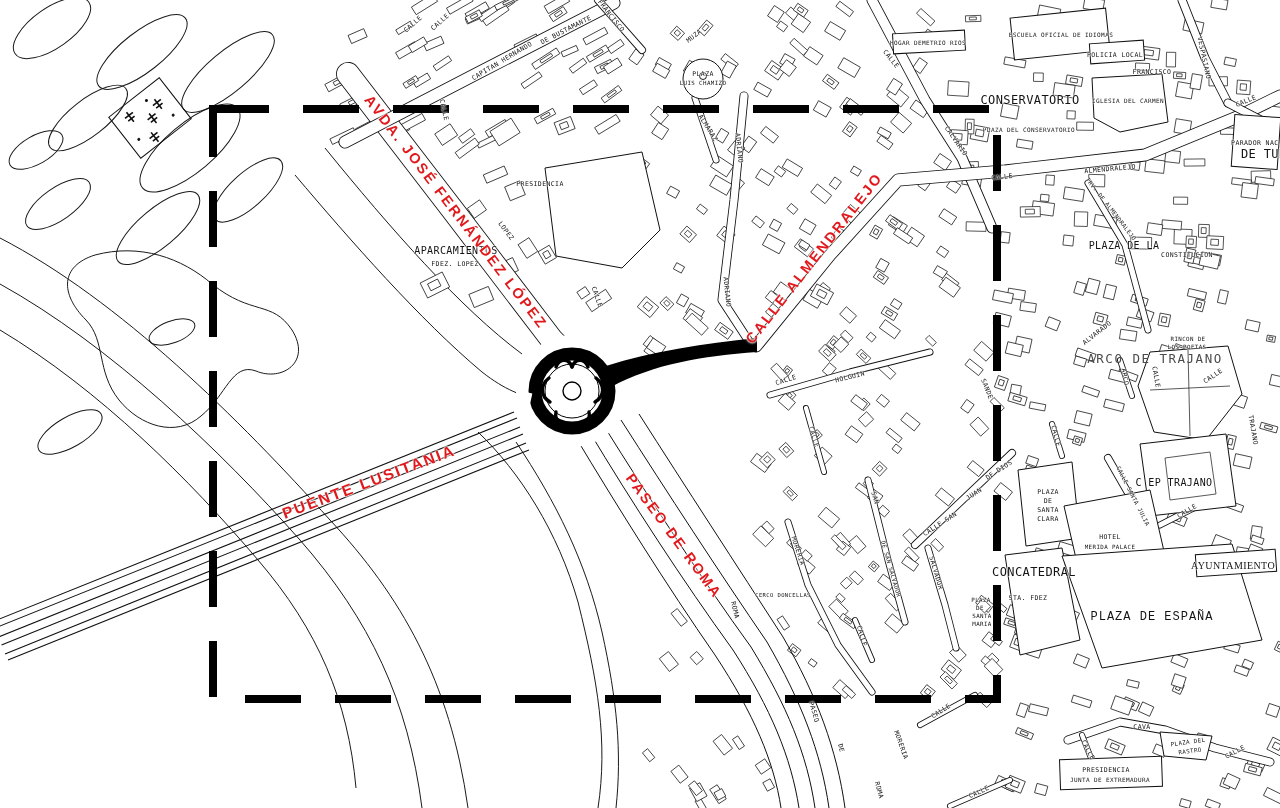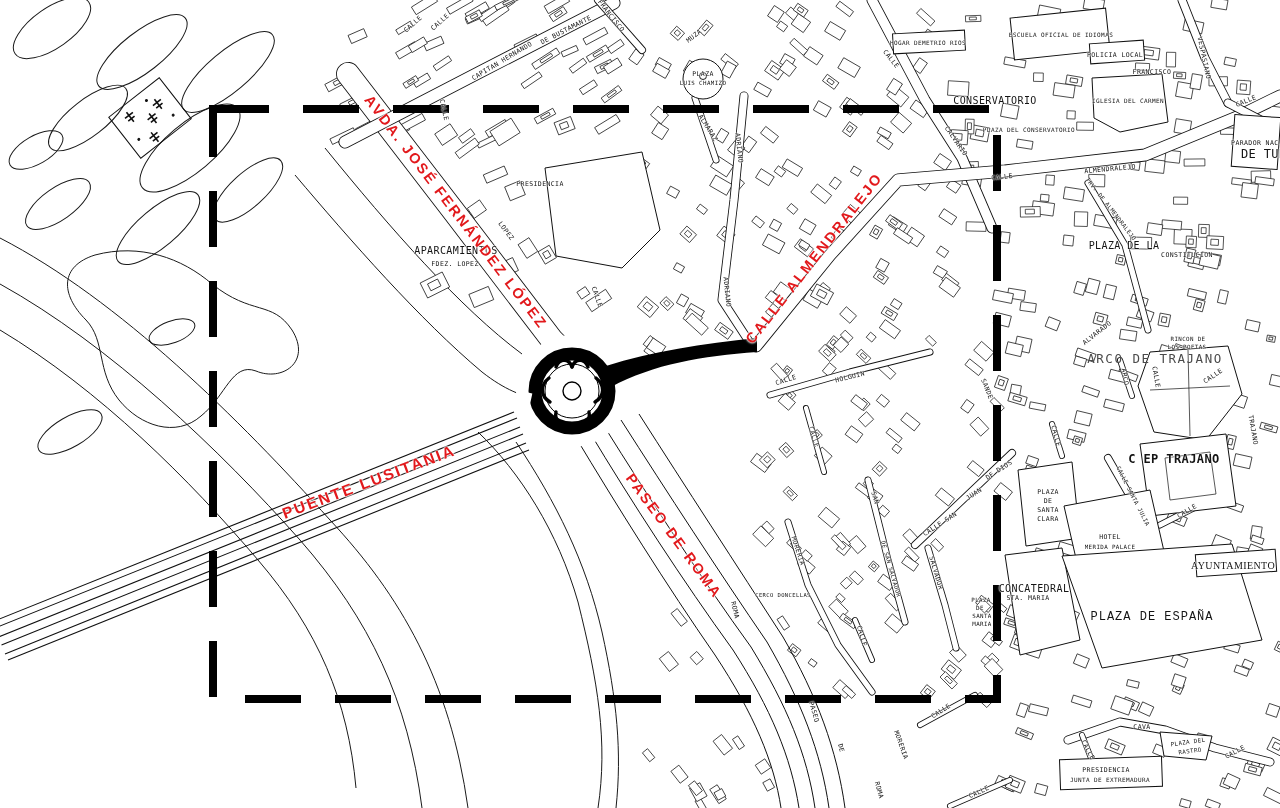--- a/index.html
+++ b/index.html
@@ -768,7 +768,7 @@
       <div class="lbl  " style="left: 928px; top: 42px; font-size: 6px; transform: translate(-50%, -50%) rotate(0deg);">HOGAR DEMETRIO RIOS</div>
       <div class="lbl  " style="left: 891px; top: 59px; font-size: 6.5px; transform: translate(-50%, -50%) rotate(52deg);">CALLE</div>
       <div class="lbl  " style="left: 956px; top: 141px; font-size: 6.5px; transform: translate(-50%, -50%) rotate(55deg);">CALVARIO</div>
-      <div class="lbl  " style="left: 995px; top: 100px; font-size: 10px; transform: translate(-50%, -50%) rotate(0deg);">CONSERVATORIO</div>
+      <div class="lbl  " style="left: 1030px; top: 100px; font-size: 12px; transform: translate(-50%, -50%) rotate(0deg);">CONSERVATORIO</div>
       <div class="lbl  " style="left: 1029px; top: 129px; font-size: 6px; transform: translate(-50%, -50%) rotate(0deg);">PLAZA DEL CONSERVATORIO</div>
       <div class="lbl  " style="left: 1061px; top: 34px; font-size: 6px; transform: translate(-50%, -50%) rotate(0deg);">ESCUELA OFICIAL DE IDIOMAS</div>
       <div class="lbl  " style="left: 1115px; top: 55px; font-size: 6.5px; transform: translate(-50%, -50%) rotate(0deg);">POLICIA LOCAL</div>

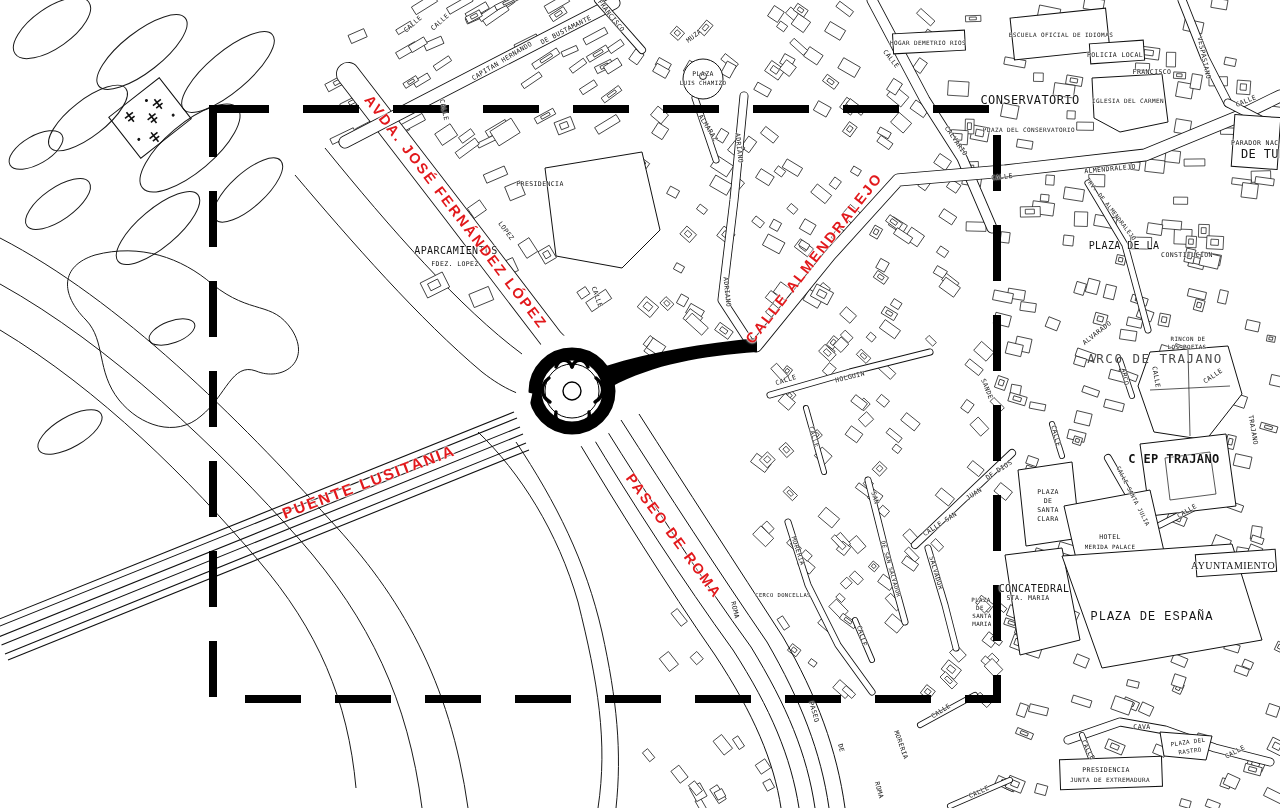--- a/index.html
+++ b/index.html
@@ -819,7 +819,7 @@
       <div class="lbl  " style="left: 1048px; top: 501px; font-size: 6.5px; transform: translate(-50%, -50%) rotate(0deg);">DE</div>
       <div class="lbl  " style="left: 1048px; top: 510px; font-size: 6.5px; transform: translate(-50%, -50%) rotate(0deg);">SANTA</div>
       <div class="lbl  " style="left: 1048px; top: 519px; font-size: 6.5px; transform: translate(-50%, -50%) rotate(0deg);">CLARA</div>
-      <div class="lbl  " style="left: 1174px; top: 459px; font-size: 12px; transform: translate(-50%, -50%) rotate(0deg); font-weight: bold;">C EP TRAJANO</div>
+      <div class="lbl  " style="left: 1174px; top: 482px; font-size: 10px; transform: translate(-50%, -50%) rotate(0deg);">C EP TRAJANO</div>
       <div class="lbl  " style="left: 1133px; top: 496px; font-size: 5.8px; transform: translate(-50%, -50%) rotate(63deg);">CALLE SANTA JULIA</div>
       <div class="lbl  " style="left: 1187px; top: 511px; font-size: 6.5px; transform: translate(-50%, -50%) rotate(-30deg);">CALLE</div>
       <div class="lbl  " style="left: 1110px; top: 537px; font-size: 6.5px; transform: translate(-50%, -50%) rotate(0deg);">HOTEL</div>

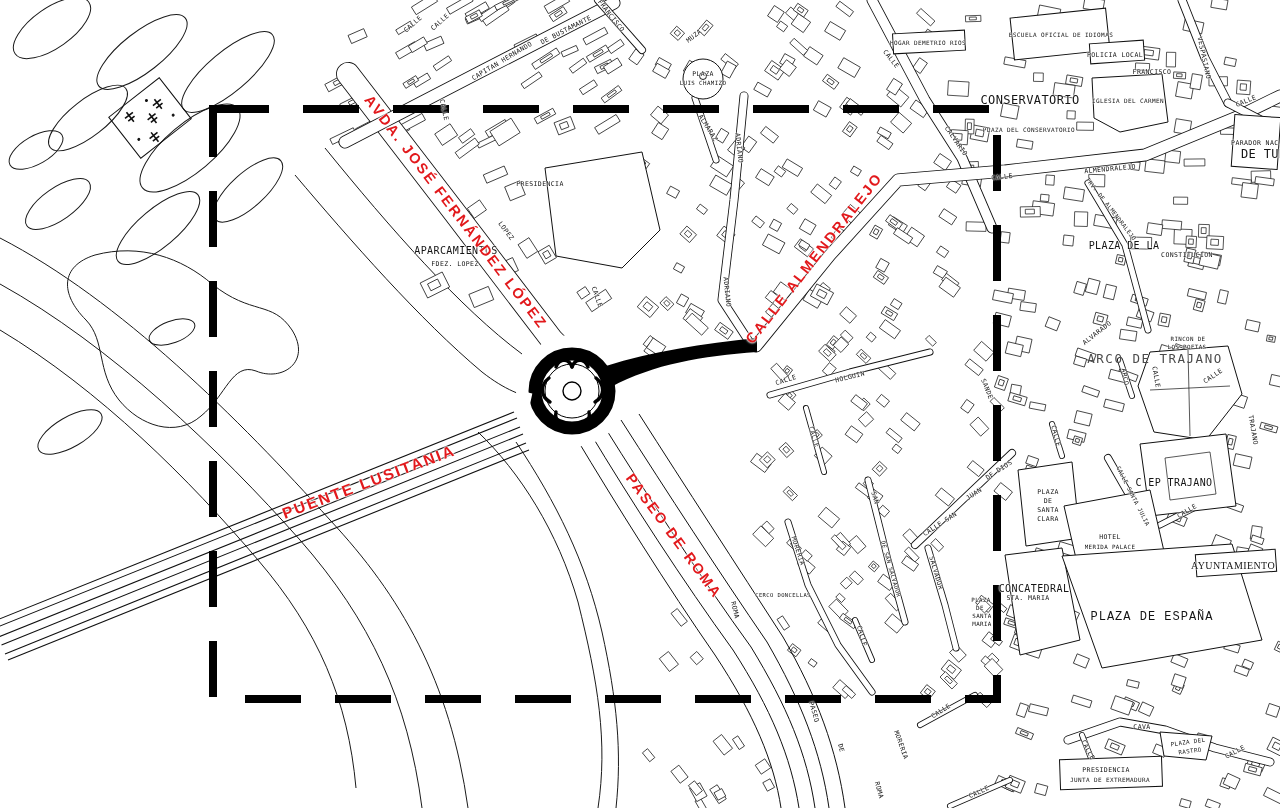--- a/index.html
+++ b/index.html
@@ -825,7 +825,7 @@
       <div class="lbl  " style="left: 1110px; top: 537px; font-size: 6.5px; transform: translate(-50%, -50%) rotate(0deg);">HOTEL</div>
       <div class="lbl  " style="left: 1110px; top: 547px; font-size: 5.8px; transform: translate(-50%, -50%) rotate(0deg);">MERIDA PALACE</div>
       <div class="lbl  " style="left: 1233px; top: 565px; font-size: 10px; transform: translate(-50%, -50%) rotate(0deg); font-family: Liberation Serif, serif;">AYUNTAMIENTO</div>
-      <div class="lbl  " style="left: 1034px; top: 588px; font-size: 10px; transform: translate(-50%, -50%) rotate(0deg);">CONCATEDRAL</div>
+      <div class="lbl  " style="left: 1034px; top: 572px; font-size: 12px; transform: translate(-50%, -50%) rotate(0deg);">CONCATEDRAL</div>
       <div class="lbl  " style="left: 1028px; top: 598px; font-size: 6.5px; transform: translate(-50%, -50%) rotate(0deg);">STA. MARIA</div>
       <div class="lbl  " style="left: 1152px; top: 617px; font-size: 12px; letter-spacing: 1px; transform: translate(-50%, -50%) rotate(0deg); font-family: Liberation Mono, monospace;">PLAZA DE ESPAÑA</div>
       <div class="lbl  " style="left: 1056px; top: 436px; font-size: 6.5px; transform: translate(-50%, -50%) rotate(75deg);">CALLE</div>

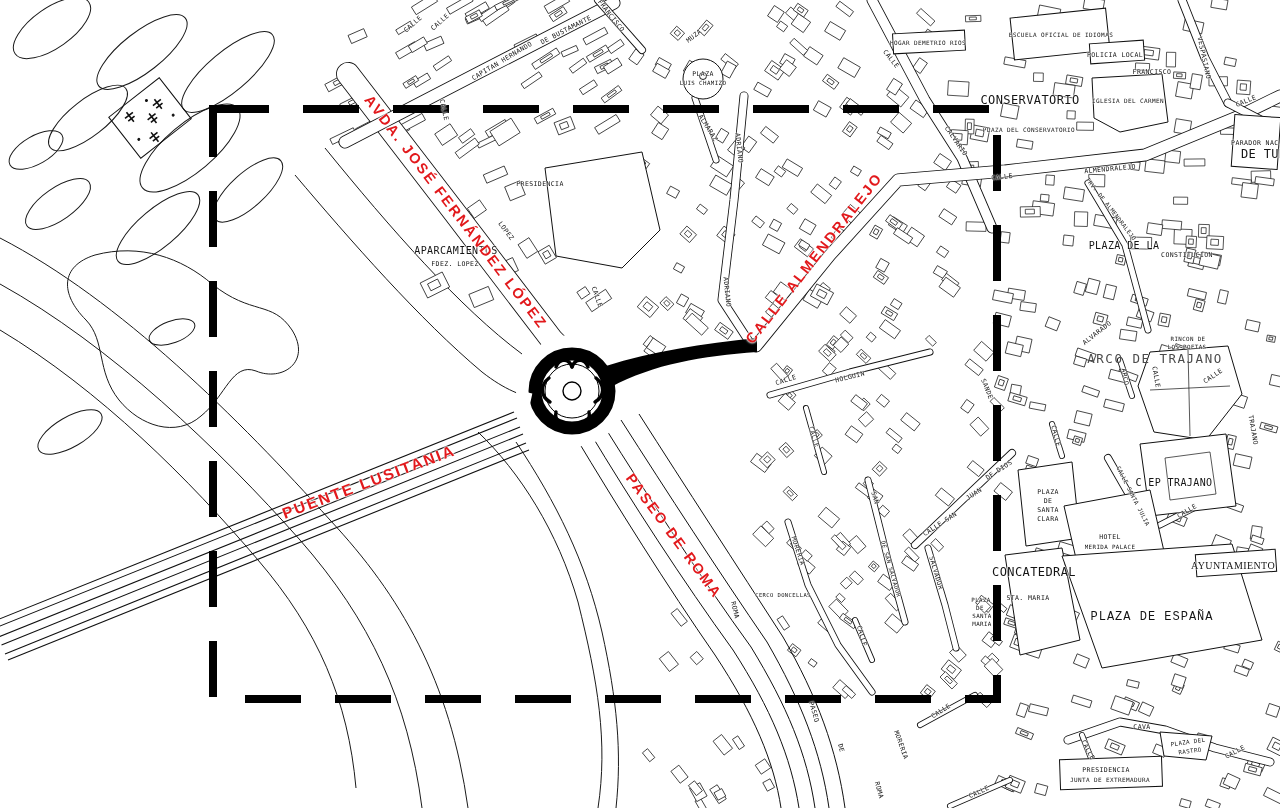--- a/index.html
+++ b/index.html
@@ -826,7 +826,7 @@
       <div class="lbl  " style="left: 1110px; top: 547px; font-size: 5.8px; transform: translate(-50%, -50%) rotate(0deg);">MERIDA PALACE</div>
       <div class="lbl  " style="left: 1233px; top: 565px; font-size: 10px; transform: translate(-50%, -50%) rotate(0deg); font-family: Liberation Serif, serif;">AYUNTAMIENTO</div>
       <div class="lbl  " style="left: 1034px; top: 572px; font-size: 12px; transform: translate(-50%, -50%) rotate(0deg);">CONCATEDRAL</div>
-      <div class="lbl  " style="left: 1028px; top: 598px; font-size: 6.5px; transform: translate(-50%, -50%) rotate(0deg);">STA. MARIA</div>
+      <div class="lbl  " style="left: 1028px; top: 598px; font-size: 6.5px; transform: translate(-50%, -50%) rotate(0deg);">STA. FDEZ</div>
       <div class="lbl  " style="left: 1152px; top: 617px; font-size: 12px; letter-spacing: 1px; transform: translate(-50%, -50%) rotate(0deg); font-family: Liberation Mono, monospace;">PLAZA DE ESPAÑA</div>
       <div class="lbl  " style="left: 1056px; top: 436px; font-size: 6.5px; transform: translate(-50%, -50%) rotate(75deg);">CALLE</div>
       <div class="lbl  " style="left: 1142px; top: 727px; font-size: 6.5px; transform: translate(-50%, -50%) rotate(0deg);">CAVA</div>

